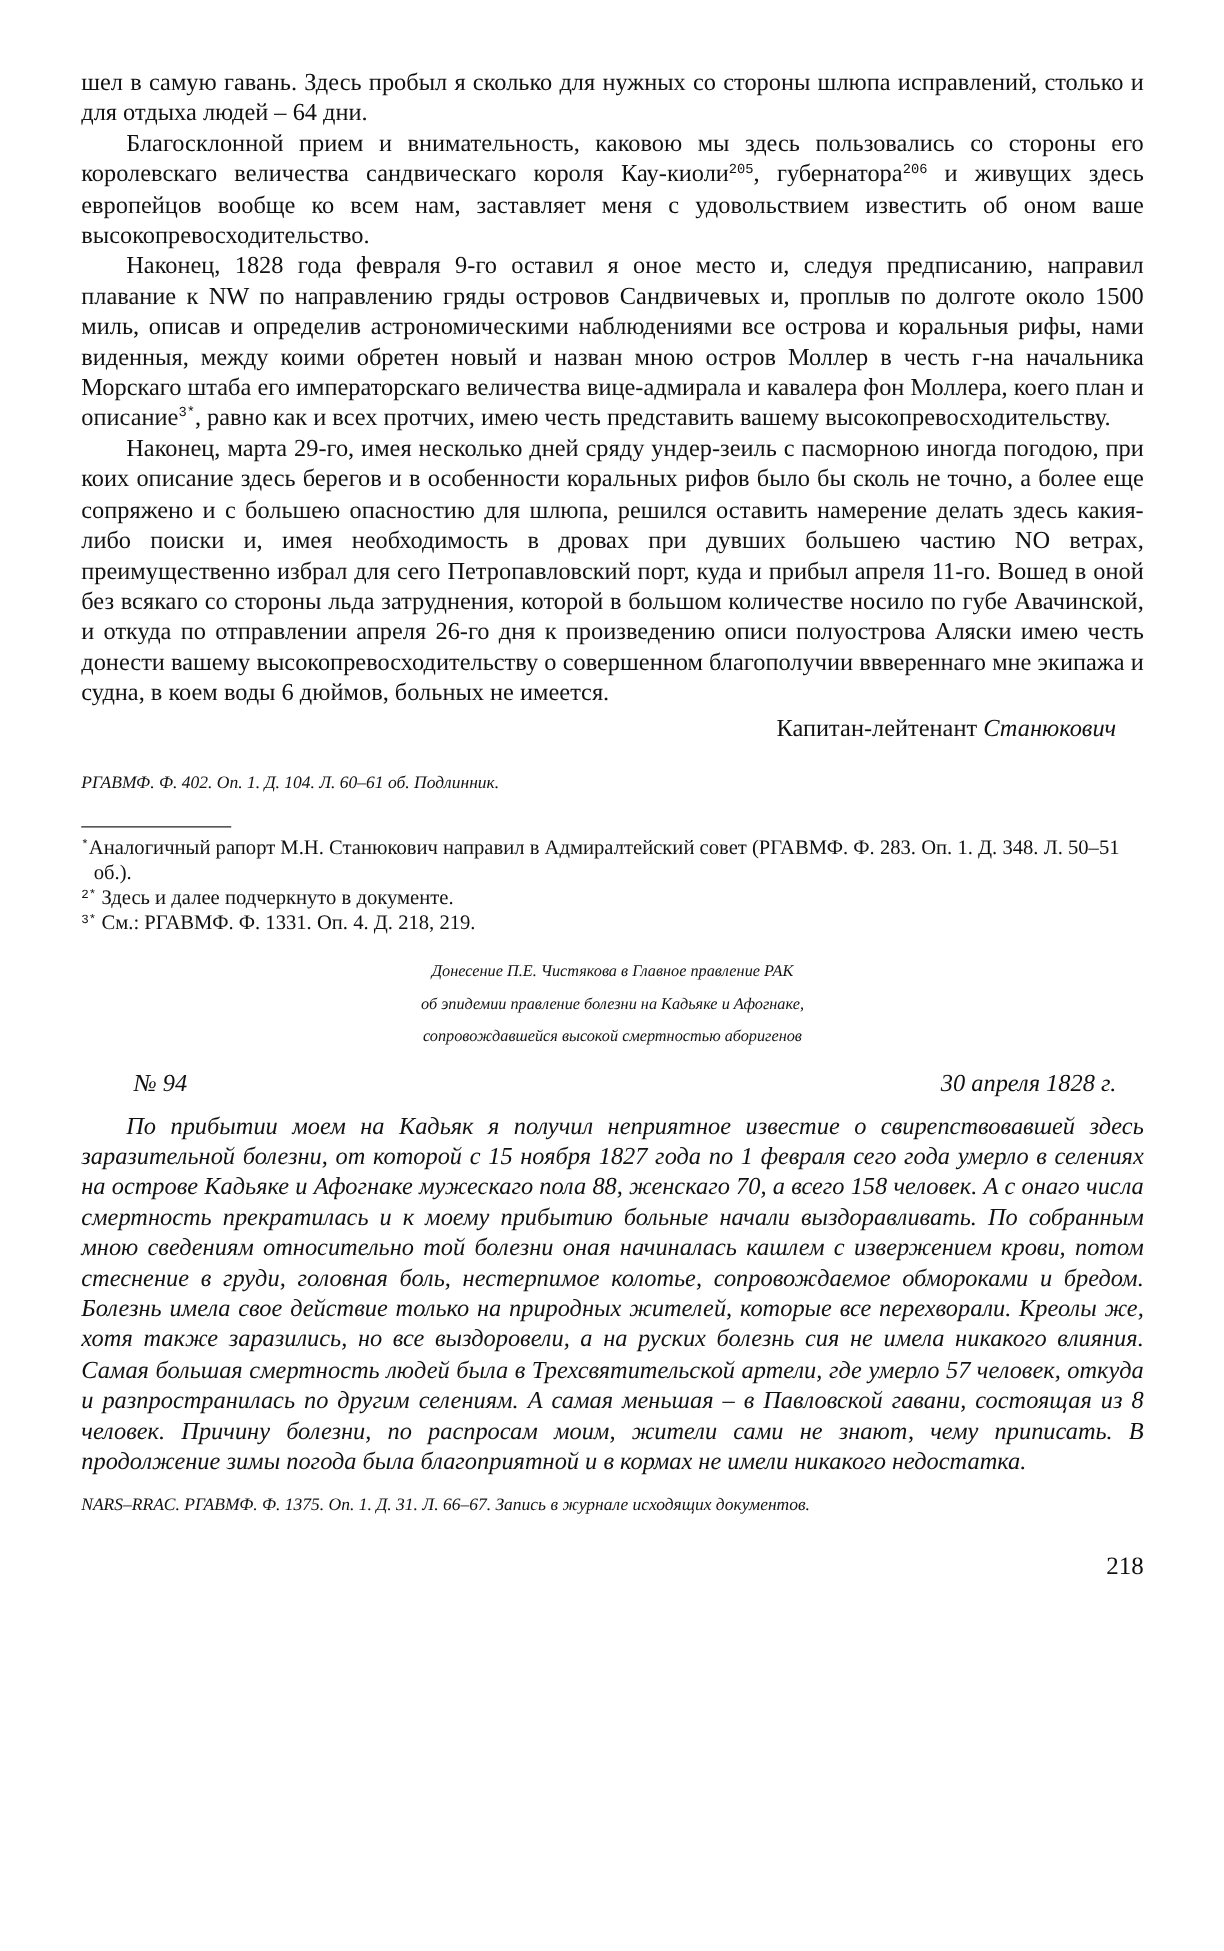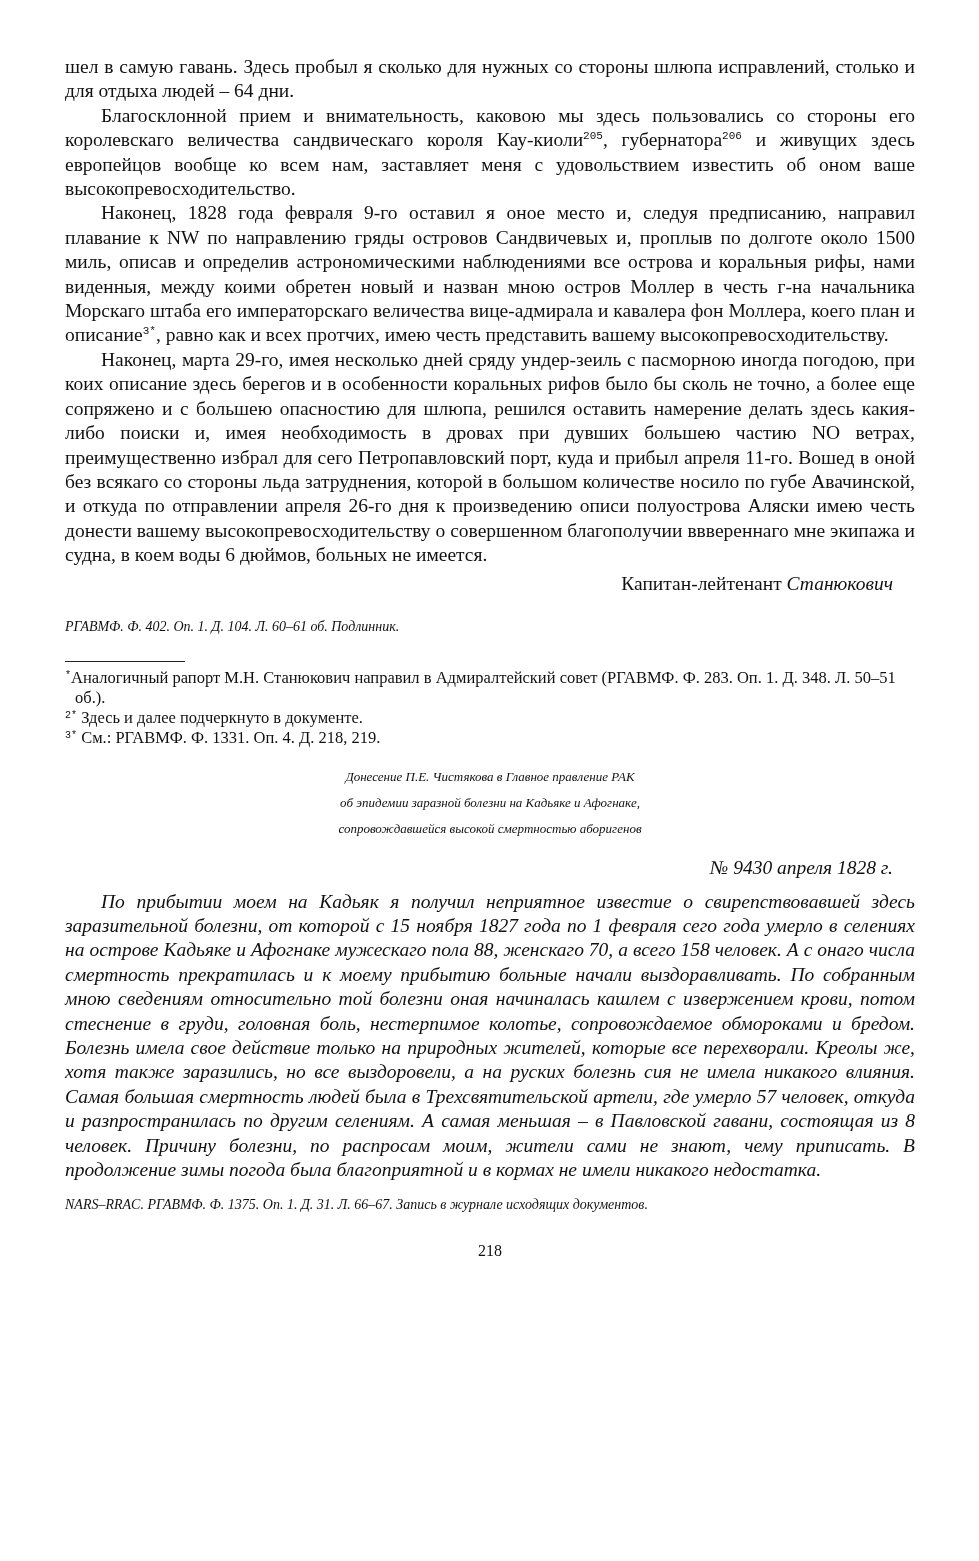--- a/index.html
+++ b/index.html
@@ -49,7 +49,7 @@
 
   <div class="doctitle">
     <div>Донесение П.Е. Чистякова в Главное правление РАК</div>
-    <div>об эпидемии заразной болезни на Кадьяке и Афогнаке,</div>
+    <div>об эпидемии правление болезни на Кадьяке и Афогнаке,</div>
     <div>сопровождавшейся высокой смертностью аборигенов</div>
   </div>
 

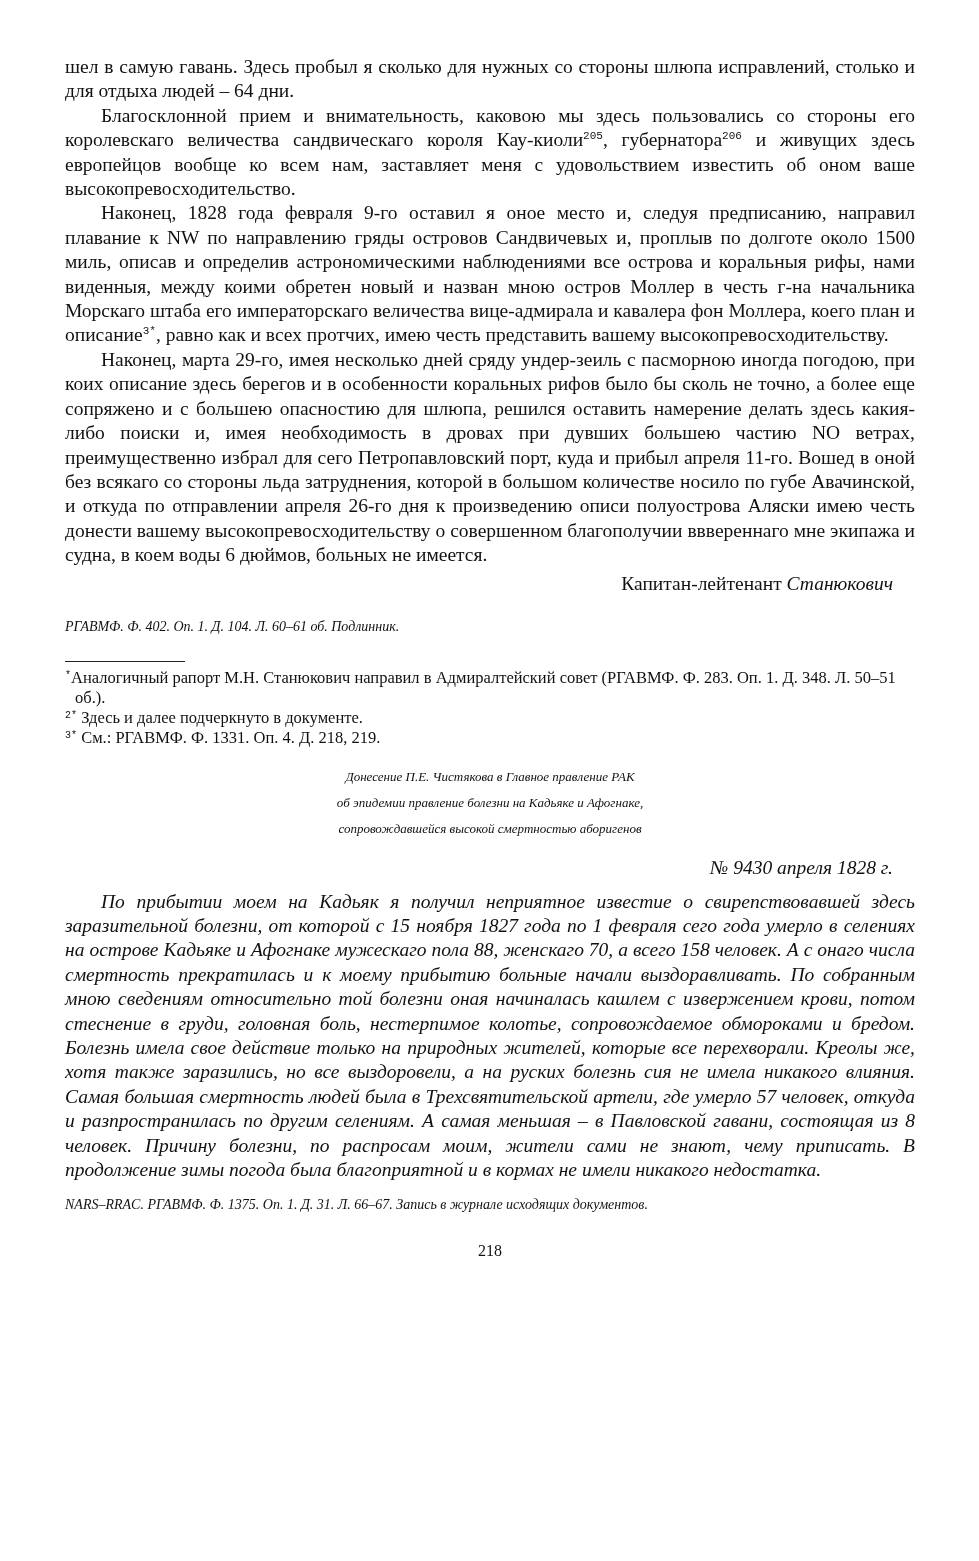--- a/index.html
+++ b/index.html
@@ -18,7 +18,7 @@
   .fn sup { font-size: 10px; vertical-align: 5px; }
   .docnum { text-align: center; font-weight: bold; font-size: 19px; margin: 60px 0 0 0; line-height: 24px; }
   .doctitle { text-align: center; font-style: italic; font-size: 13px; line-height: 26px; margin: 16px 0 0 0; }
-  .meta { display: flex; justify-content: flex-end; font-style: italic; font-size: 19.5px; margin: 14px 22px 0 42px; line-height: 24px; }
+  .meta { display: flex; justify-content: space-between; font-style: italic; font-size: 19.5px; margin: 14px 22px 0 42px; line-height: 24px; }
   .body2 { margin-top: 10px; font-style: italic; }
   .src2 { font-size: 14px; font-style: italic; margin: 14px 0 0 0; line-height: 18px; }
   .pagenum { text-align: center; font-size: 16px; margin-top: 28px; }

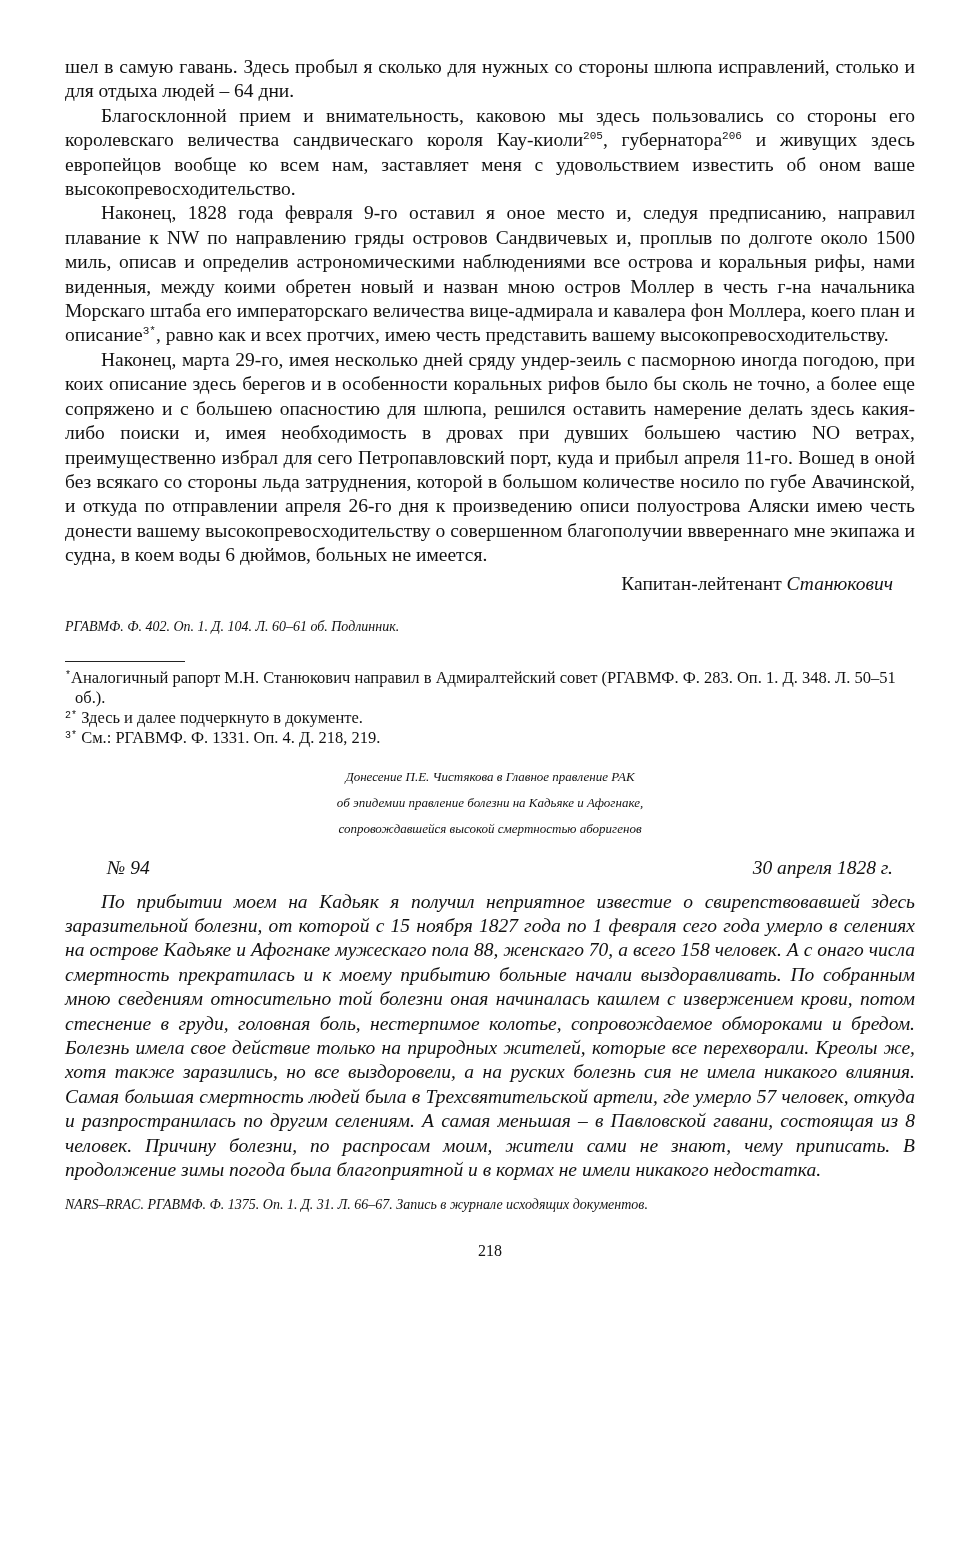--- a/index.html
+++ b/index.html
@@ -21,7 +21,7 @@
   .meta { display: flex; justify-content: space-between; font-style: italic; font-size: 19.5px; margin: 14px 22px 0 42px; line-height: 24px; }
   .body2 { margin-top: 10px; font-style: italic; }
   .src2 { font-size: 14px; font-style: italic; margin: 14px 0 0 0; line-height: 18px; }
-  .pagenum { text-align: center; font-size: 16px; margin-top: 28px; }
+  .pagenum { text-align: right; font-size: 20px; margin-top: 28px; }
 </style>
 </head>
 <body>

